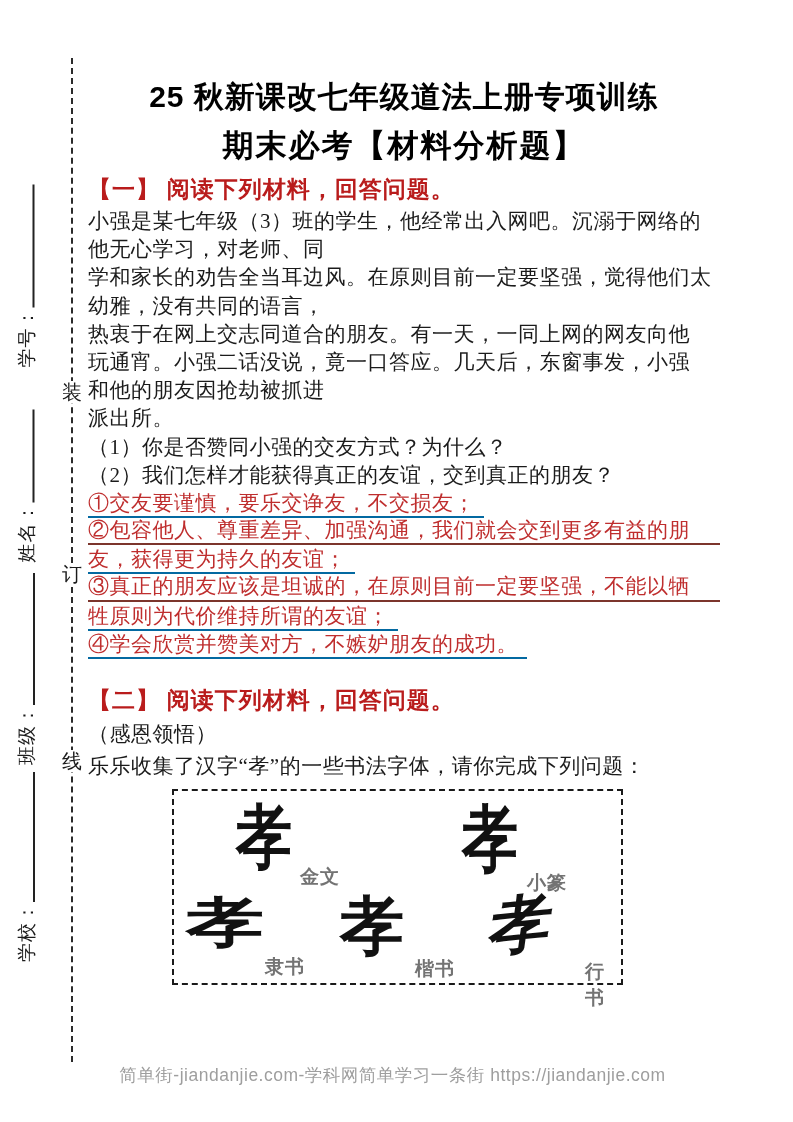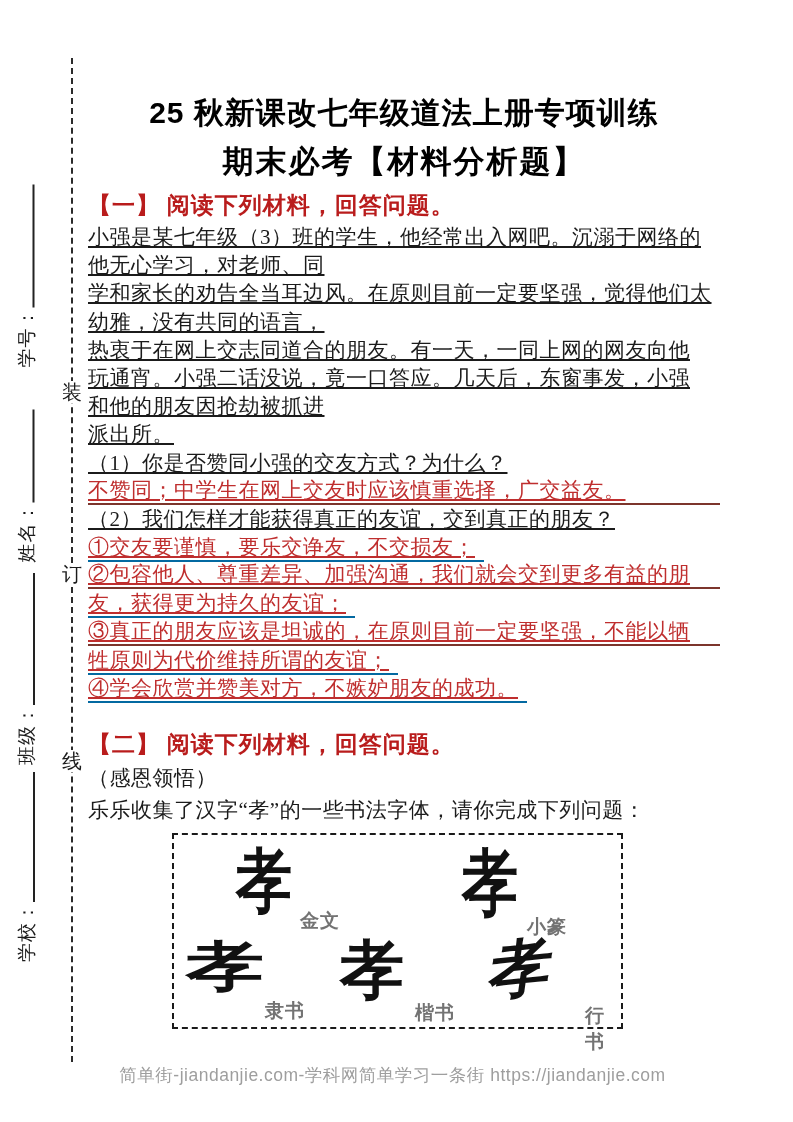--- a/index.html
+++ b/index.html
@@ -20,7 +20,7 @@
   .f-xuexiao{width:190px;left:-68px;top:854px;}
   
   .content{position:absolute;left:88px;top:75px;width:632px;}
-  .title{font-family:"Liberation Sans","DejaVu Sans",sans-serif;font-weight:bold;font-size:30px;line-height:44px;text-align:center;color:#000;letter-spacing:1px;margin-top:16px;}
+  .title{font-family:"Liberation Sans","DejaVu Sans",sans-serif;font-weight:bold;font-size:30px;line-height:44px;text-align:center;color:#000;letter-spacing:1px;}
   .subtitle{font-family:"Liberation Sans","DejaVu Sans",sans-serif;font-weight:bold;font-size:31px;line-height:46px;text-align:center;color:#000;margin-top:4px;letter-spacing:2px;}
   .sec-heading{font-weight:bold;font-size:23px;line-height:34px;margin-top:4px;color:#b91c1c;letter-spacing:1px;}
   .h2sp{margin-top:27px;line-height:32px;}

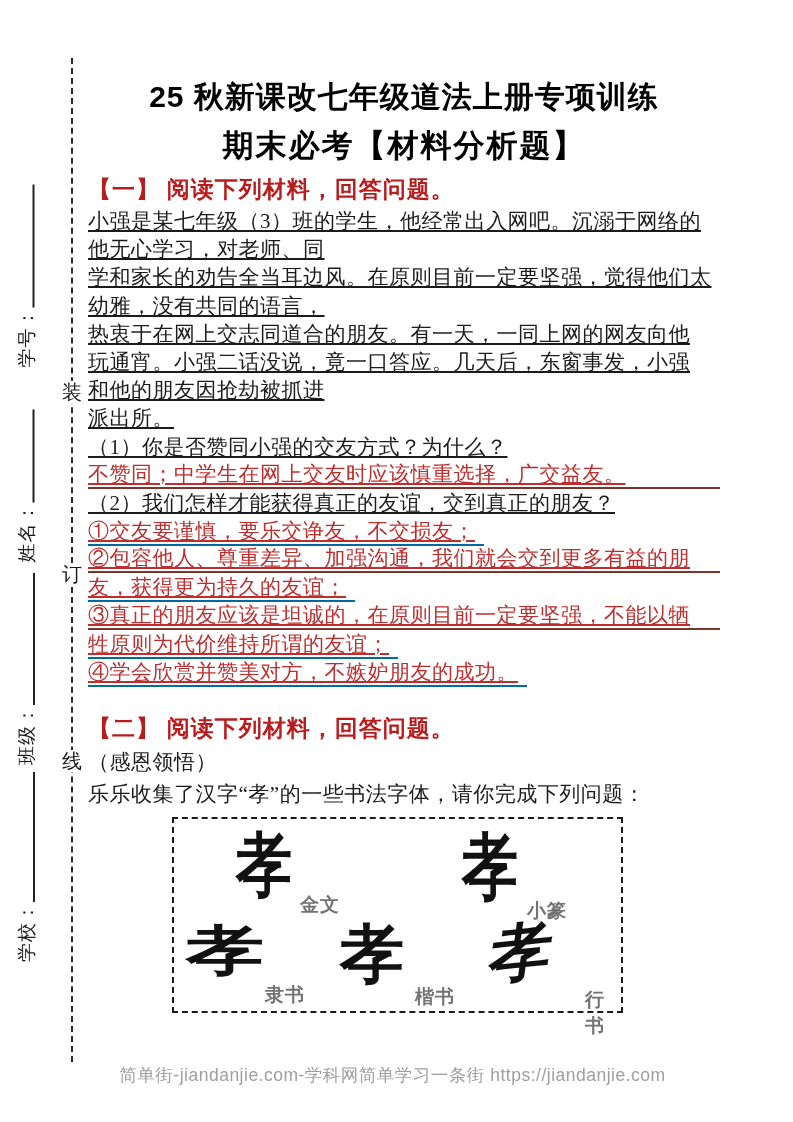--- a/index.html
+++ b/index.html
@@ -25,7 +25,7 @@
   .sec-heading{font-weight:bold;font-size:23px;line-height:34px;margin-top:4px;color:#b91c1c;letter-spacing:1px;}
   .h2sp{margin-top:27px;line-height:32px;}
   .line{height:28.2px;line-height:28.2px;font-size:21px;letter-spacing:0.5px;white-space:nowrap;box-sizing:border-box;}
-  .line .t{display:inline;text-decoration:underline;}
+  .line .t{display:inline;}
   .line.red .t{color:#bf2e2e;}
   .line.ufull{border-bottom:2px solid #7c352c;height:28.2px;line-height:26px;}
   .line.utext .t{display:inline-block;border-bottom:2px solid #0369a1;padding-right:9px;line-height:26px;}

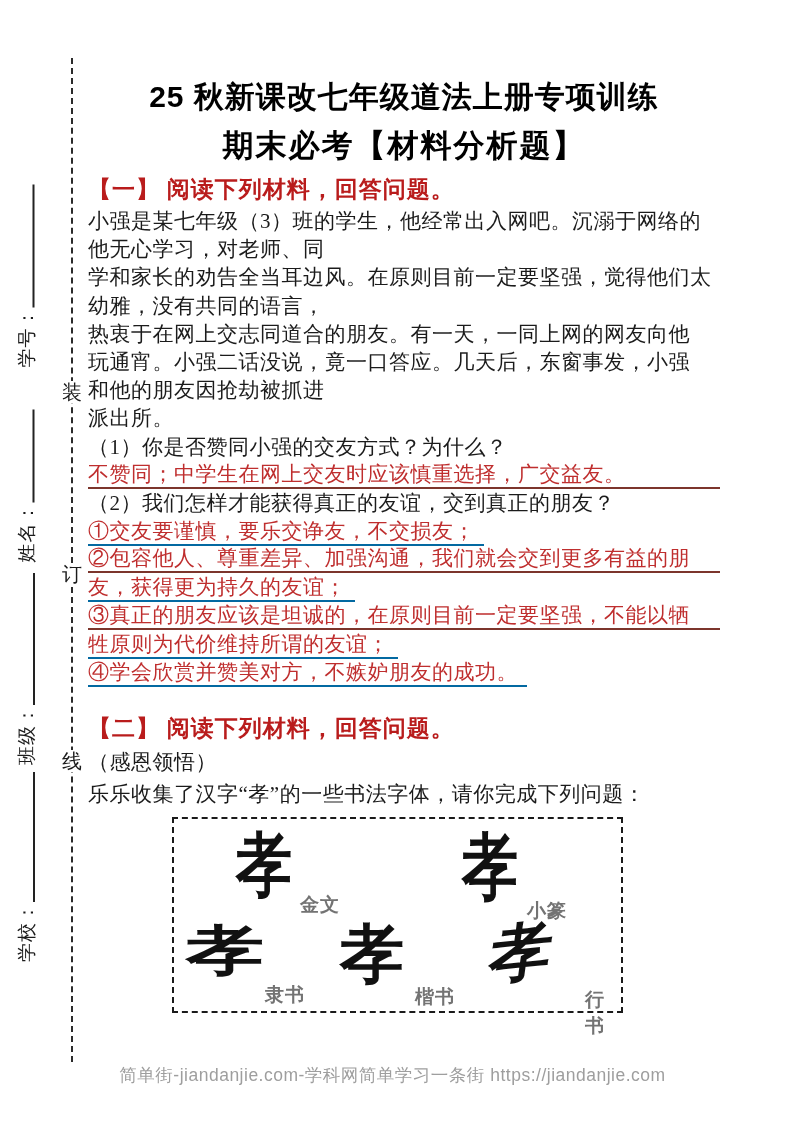--- a/index.html
+++ b/index.html
@@ -92,7 +92,6 @@
         <div class="line"><span class="t">和他的朋友因抢劫被抓进</span></div>
         <div class="line"><span class="t">派出所。</span></div>
         <div class="line"><span class="t">（1）你是否赞同小强的交友方式？为什么？</span></div>
-        <div class="line red ufull"><span class="t">不赞同；中学生在网上交友时应该慎重选择，广交益友。</span></div>
         <div class="line"><span class="t">（2）我们怎样才能获得真正的友谊，交到真正的朋友？</span></div>
         <div class="line red utext"><span class="t">①交友要谨慎，要乐交诤友，不交损友；</span></div>
         <div class="line red ufull"><span class="t">②包容他人、尊重差异、加强沟通，我们就会交到更多有益的朋</span></div>

